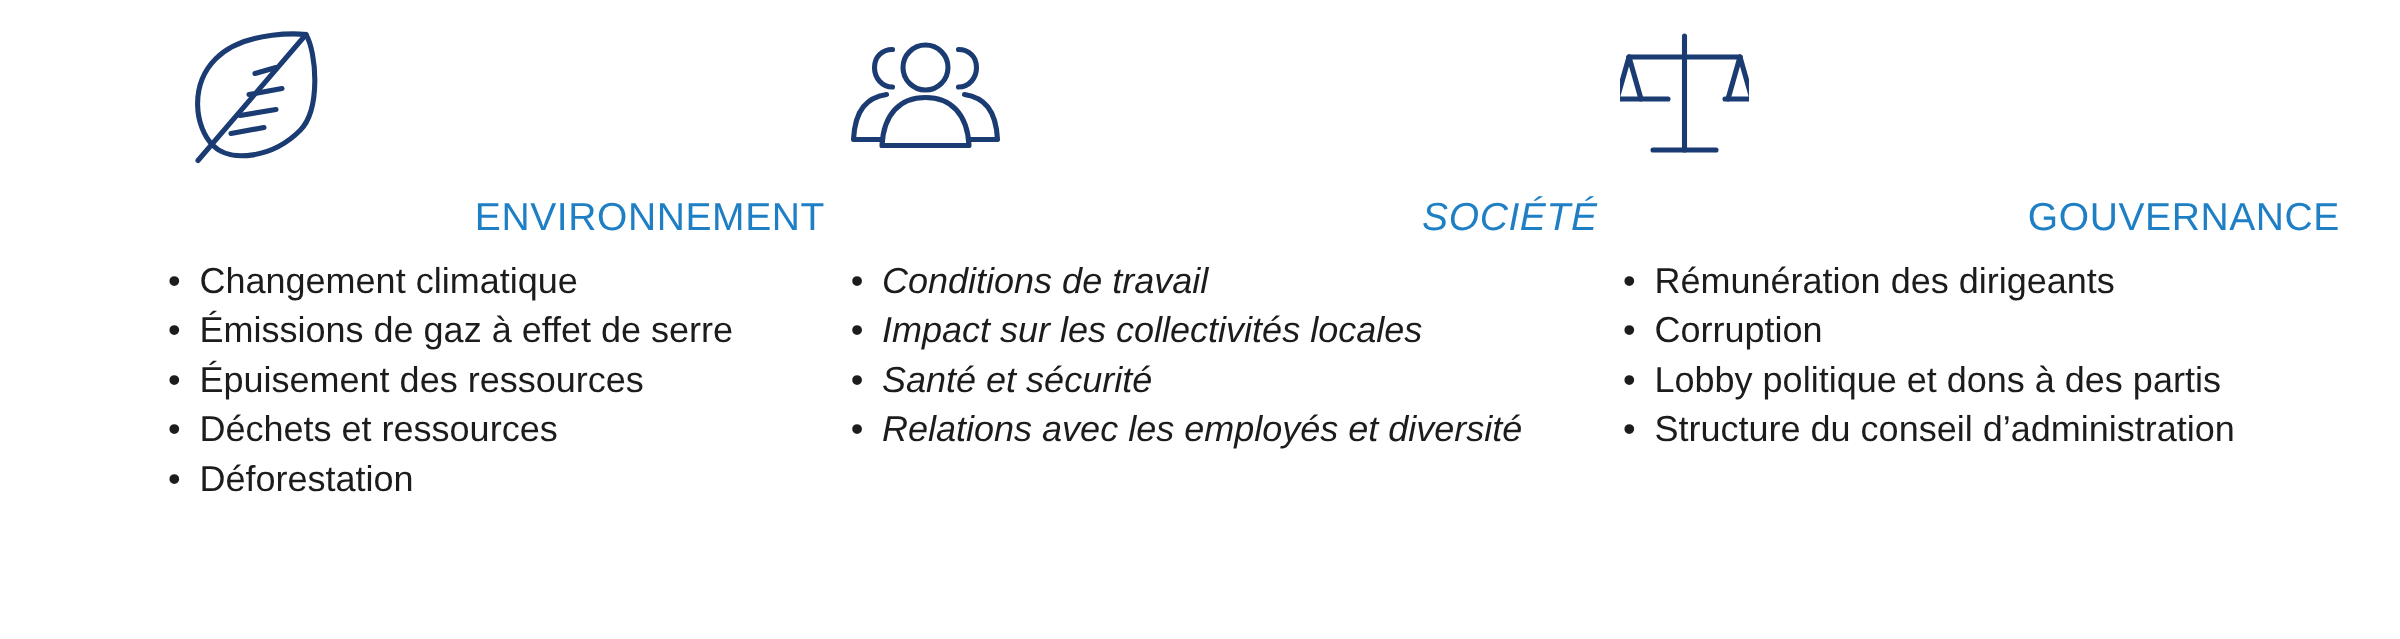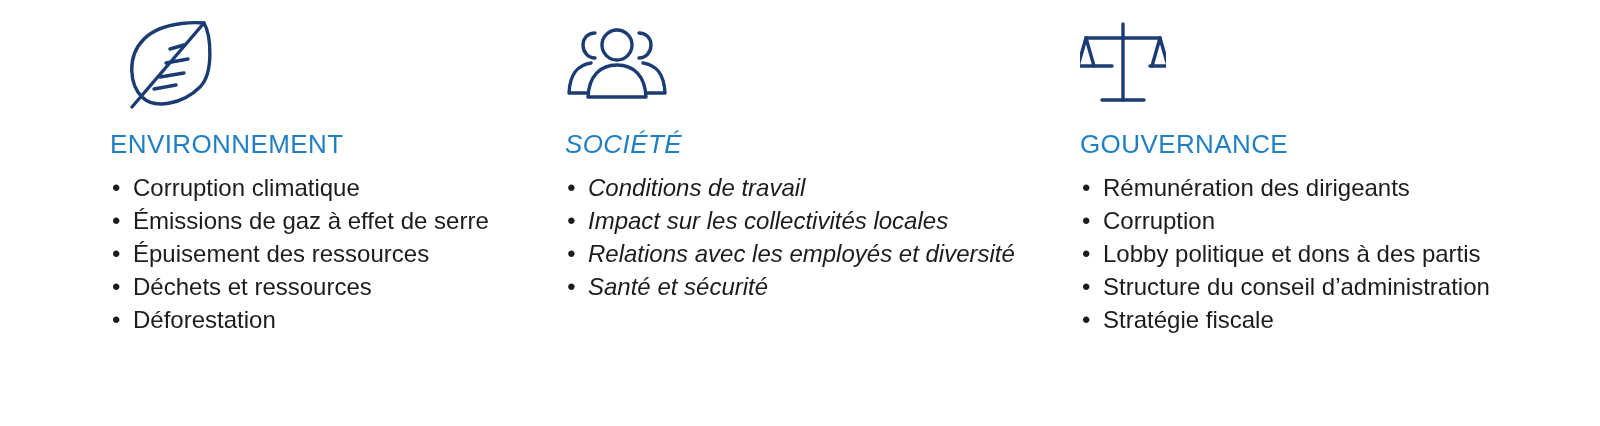--- a/index.html
+++ b/index.html
@@ -51,6 +51,7 @@
     margin: 0 0 12px 0;
     line-height: 1.1;
     white-space: nowrap;
+    text-align: right;
   }
 
   .pillar-list {

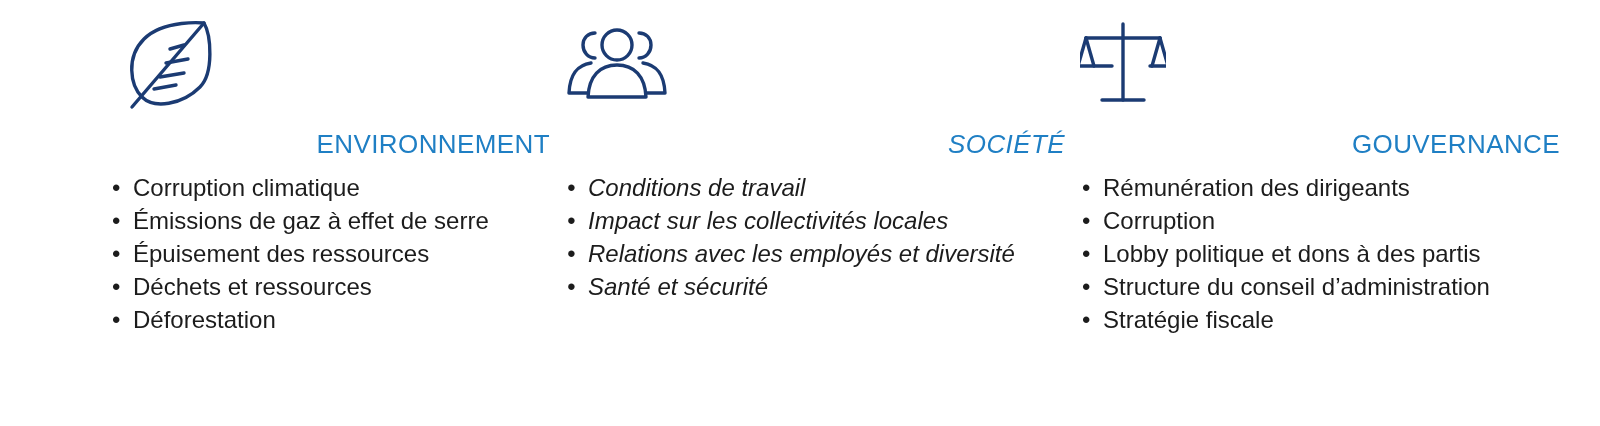--- a/index.html
+++ b/index.html
@@ -95,7 +95,7 @@
     </div>
     <h2 class="pillar-title">ENVIRONNEMENT</h2>
     <ul class="pillar-list">
-      <li>Corruption climatique</li>
+      <li>Changement climatique</li>
       <li>Émissions de gaz à effet de serre</li>
       <li>Épuisement des ressources</li>
       <li>Déchets et ressources</li>

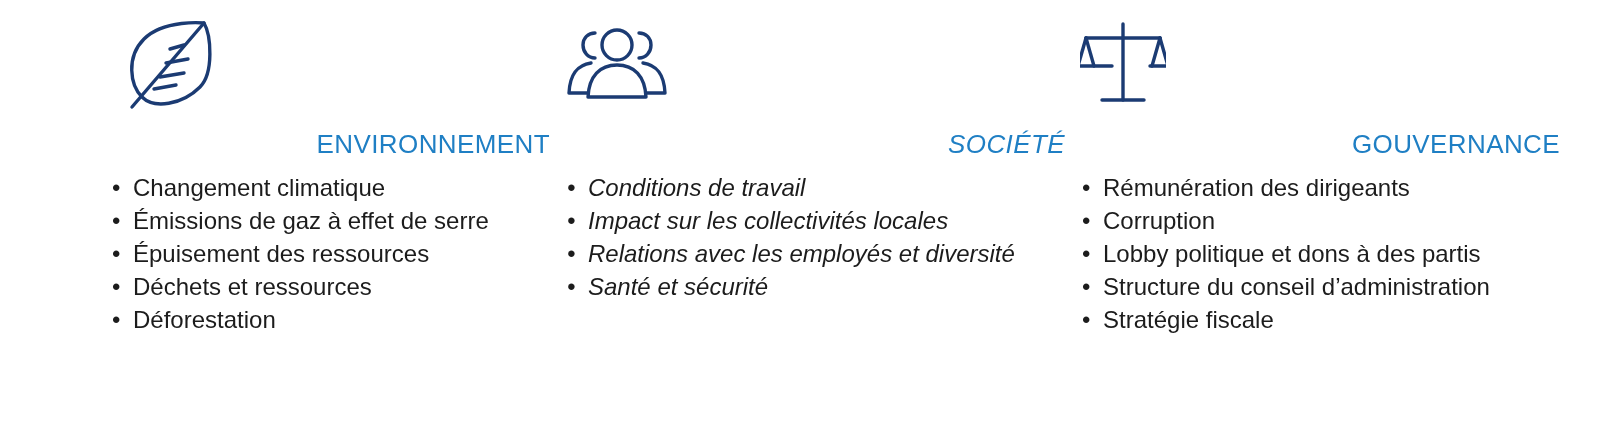--- a/index.html
+++ b/index.html
@@ -121,8 +121,8 @@
     <ul class="pillar-list">
       <li>Conditions de travail</li>
       <li>Impact sur les collectivités locales</li>
+      <li>Santé et sécurité</li>
       <li>Relations avec les employés et diversité</li>
-      <li>Santé et sécurité</li>
     </ul>
   </section>
 

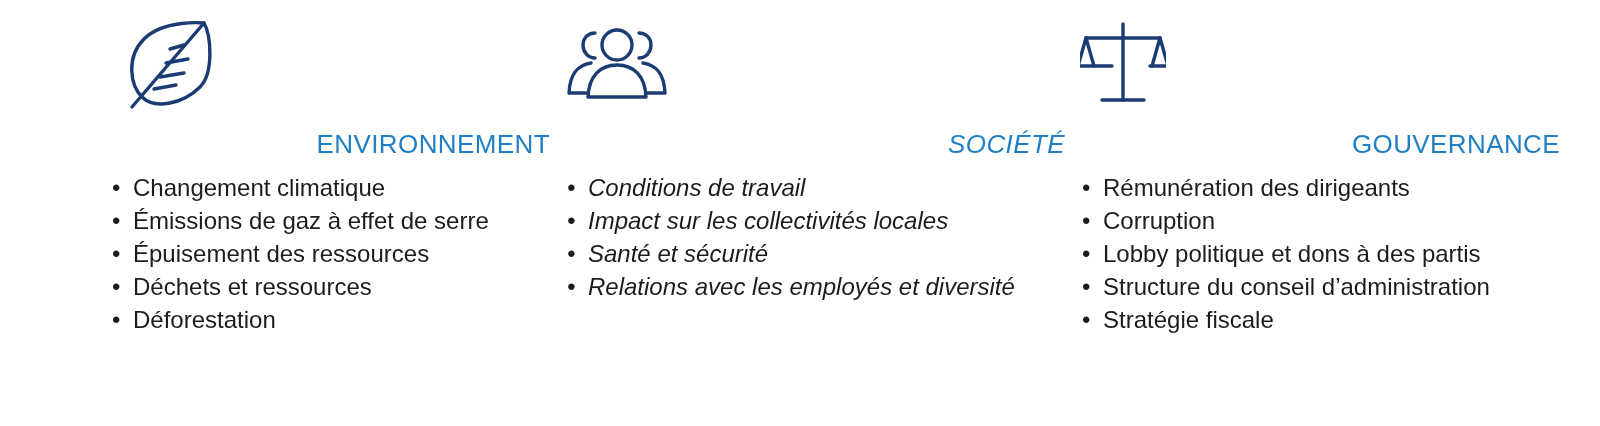--- a/index.html
+++ b/index.html
@@ -148,7 +148,6 @@
       <li>Corruption</li>
       <li>Lobby politique et dons à des partis</li>
       <li>Structure du conseil d’administration</li>
-      <li>Stratégie fiscale</li>
     </ul>
   </section>
 

